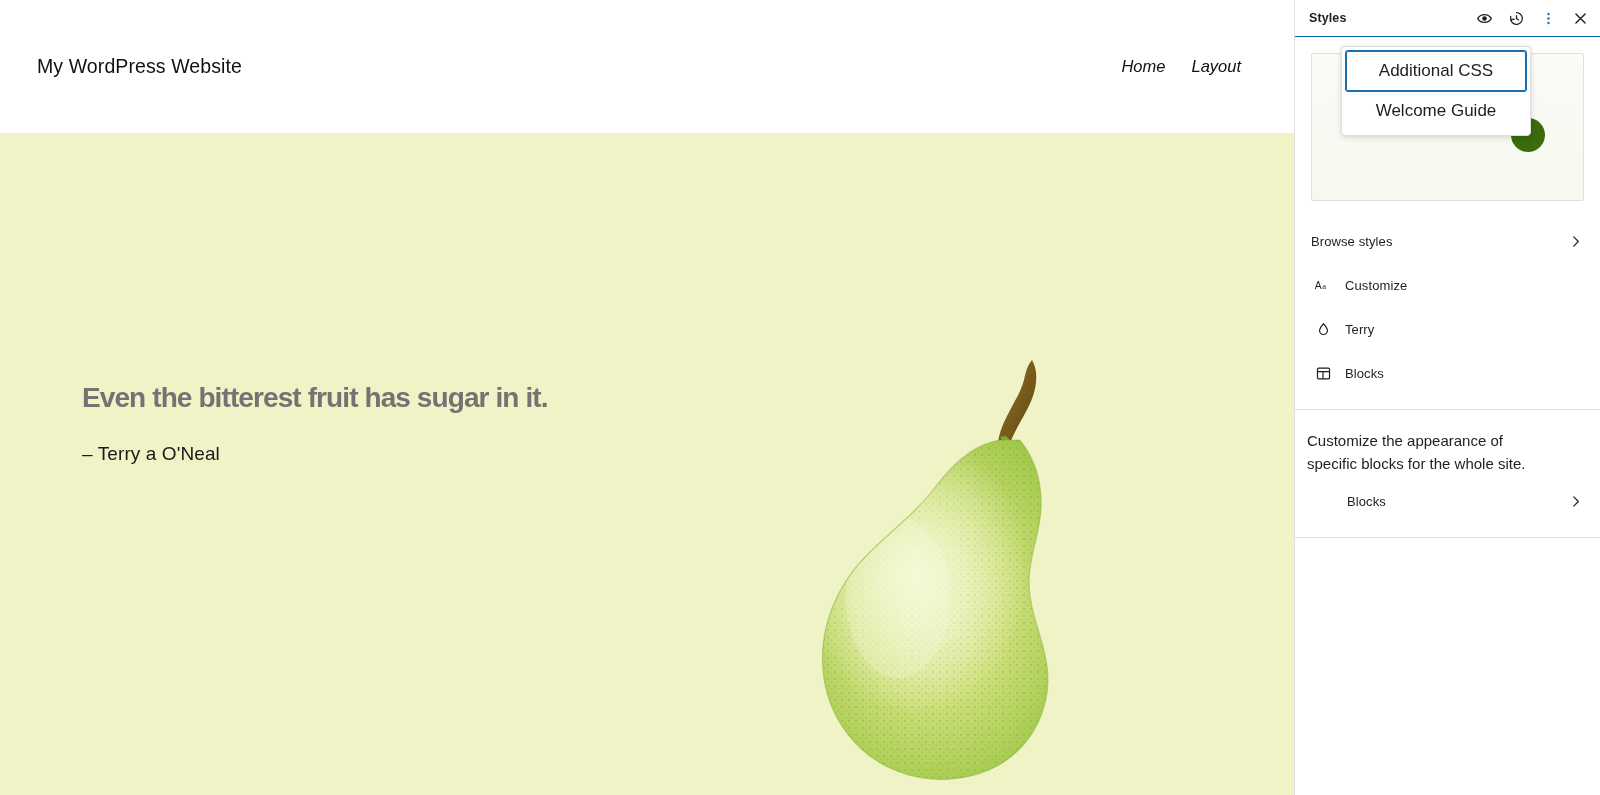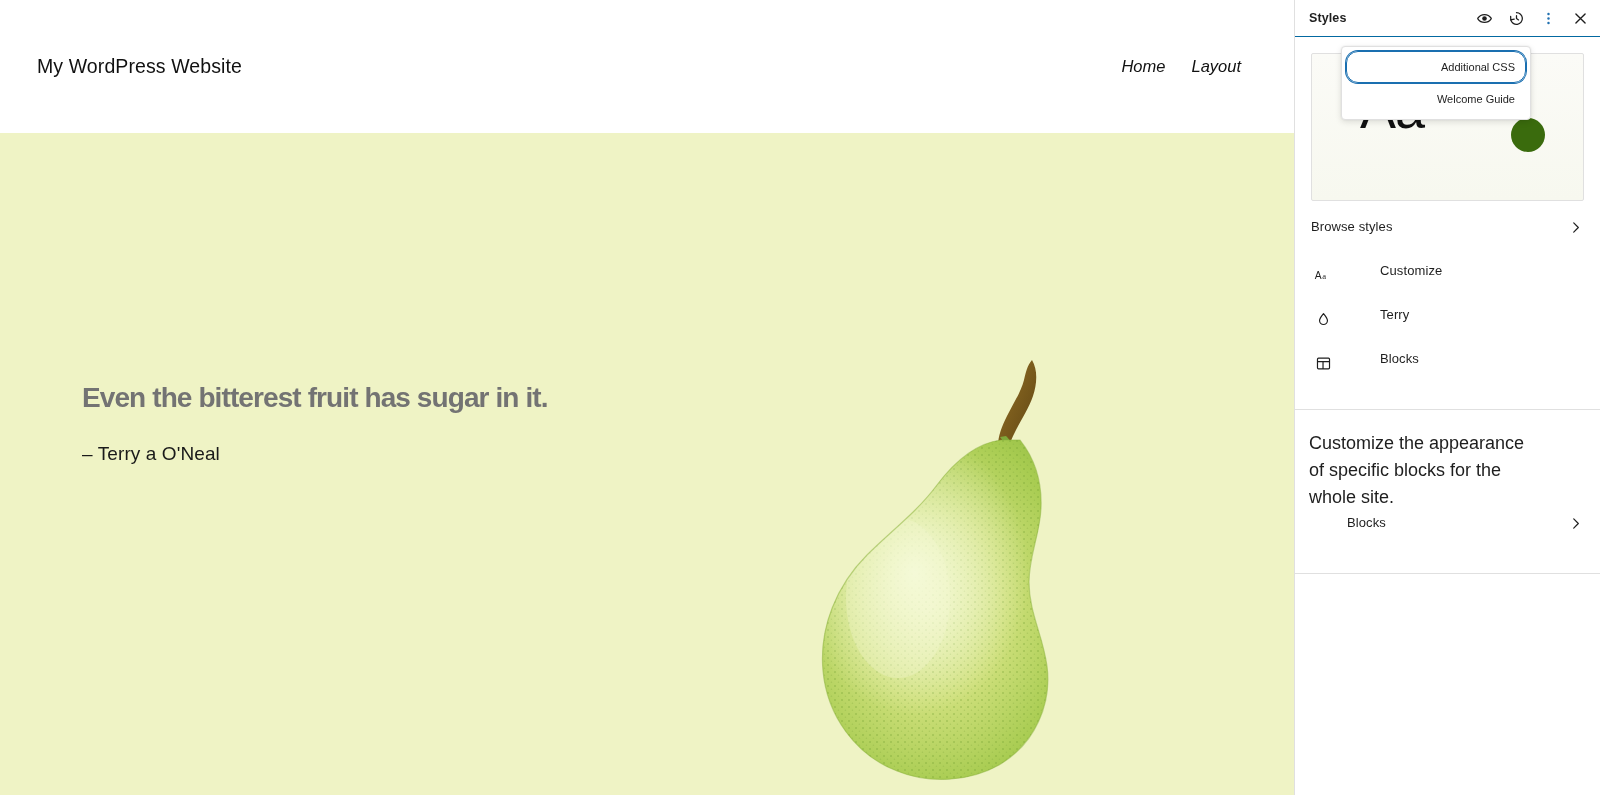--- a/index.html
+++ b/index.html
@@ -182,12 +182,12 @@
   .menu-item {
     display: block;
     width: 100%;
-    text-align: right;
-    font-size: 11px;
+    text-align: center;
+    font-size: 17px;
     color: #1e1e1e;
     background: none;
     border: 1px solid transparent;
-    border-radius: 12px;
+    border-radius: 2px;
     padding: 9px 10px;
     cursor: pointer;
     font-family: "Liberation Sans", sans-serif;

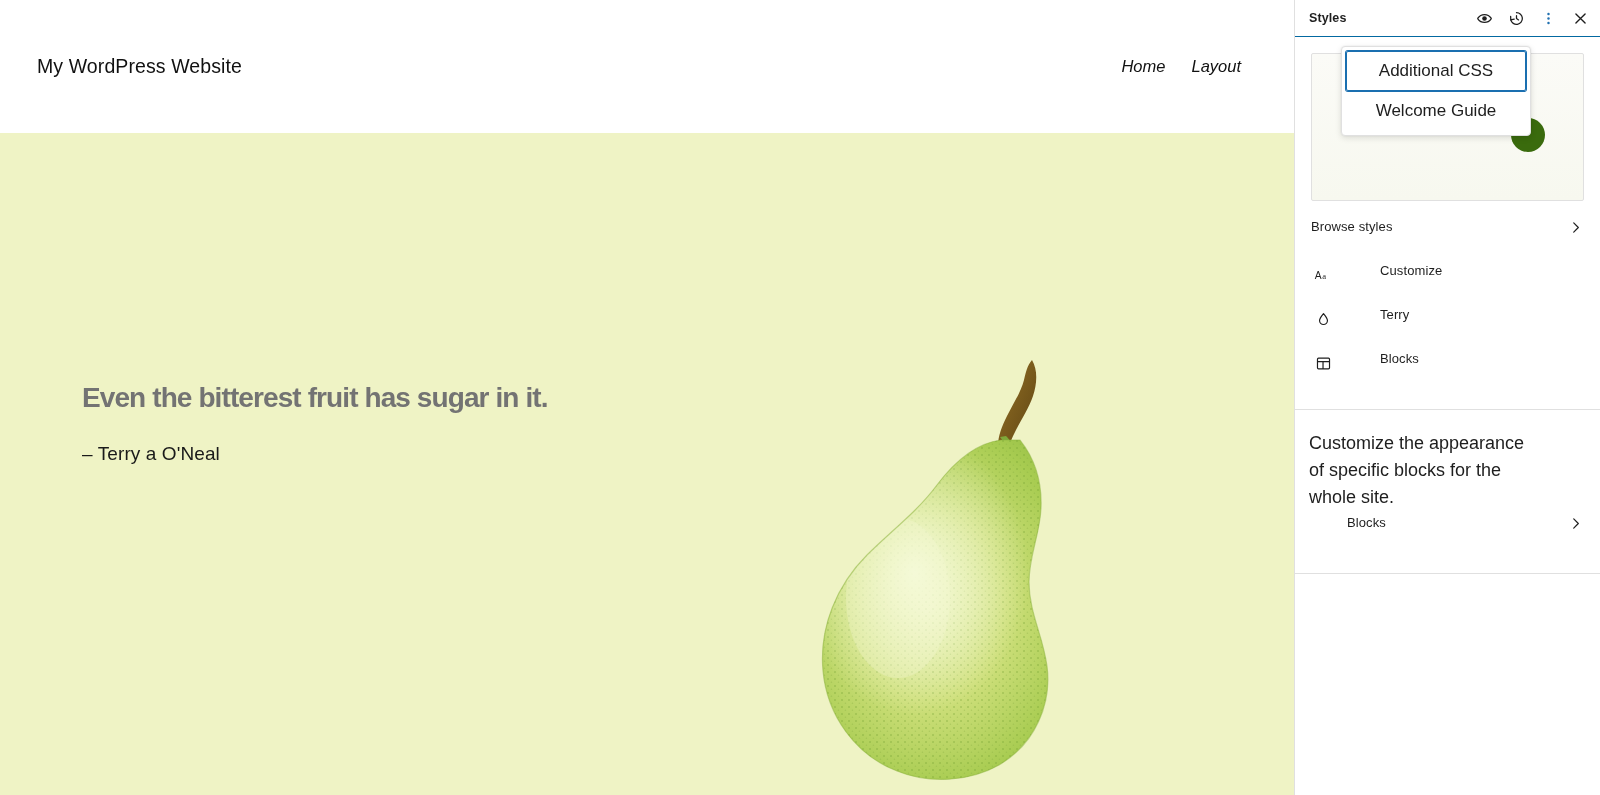--- a/index.html
+++ b/index.html
@@ -138,13 +138,12 @@
   
   .nav-row {
     display: flex;
-    align-items: flex-start;
+    align-items: center;
     height: 44px;
     padding: 0 16px;
     cursor: pointer;
     color: #1e1e1e;
     font-size: 13px;
-    gap: 35px;
   }
   .nav-row .row-label { flex: 1; letter-spacing: .1px; }
   .nav-row .chev { color: #1e1e1e; display: flex; align-items: center; }

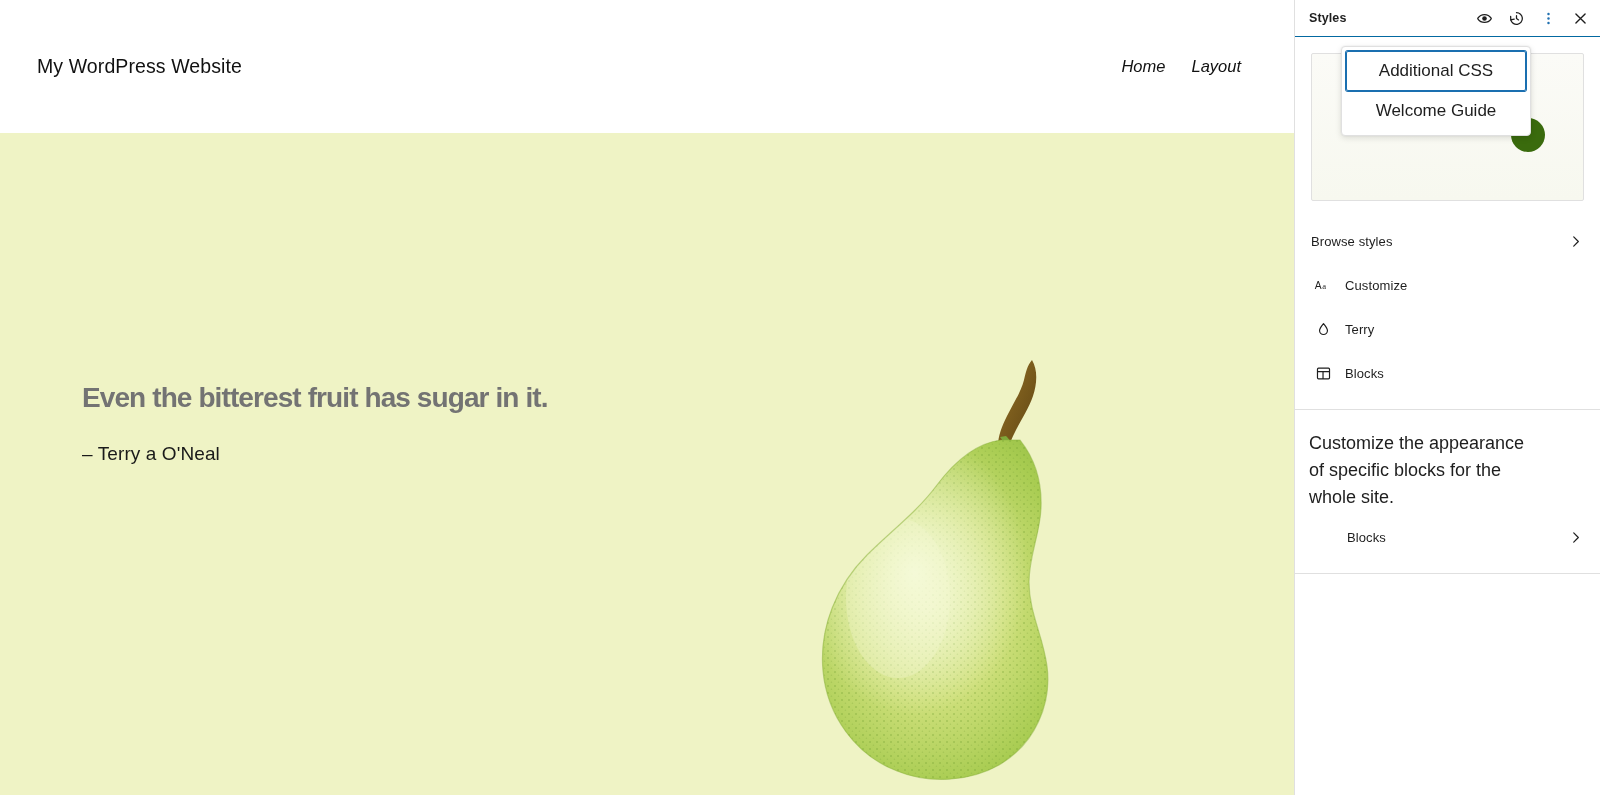--- a/index.html
+++ b/index.html
@@ -158,11 +158,12 @@
   .divider { height: 1px; background: #e0e0e0; margin: 0; }
 
   #blocks-desc {
-    padding: 20px 16px 4px 14px;
-    font-size: 18px;
+    padding: 20px 16px 4px 4px;
+    font-size: 15px;
     line-height: 1.5;
     color: #1e1e1e;
     max-width: 250px;
+    margin-left: 8px;
   }
   #blocks-row { margin-bottom: 14px; margin-left: 36px; }
 

